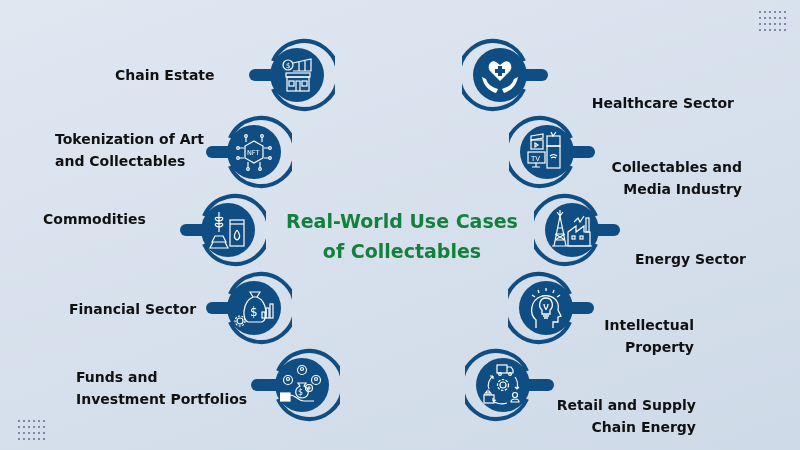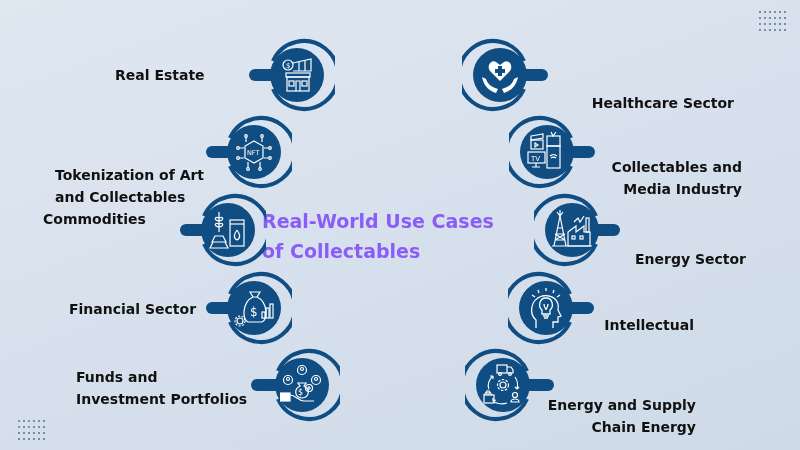--- a/index.html
+++ b/index.html
@@ -79,7 +79,7 @@
 </div>
 
 <div class="label" style="left:115px;top:64px;">
-  <div>Real Estate</div>
+  <div>Chain Estate</div>
 </div>
 <div class="node" style="left:259px;top:37px;">
   <svg class="ring" width="76" height="76" viewBox="0 0 76 76">

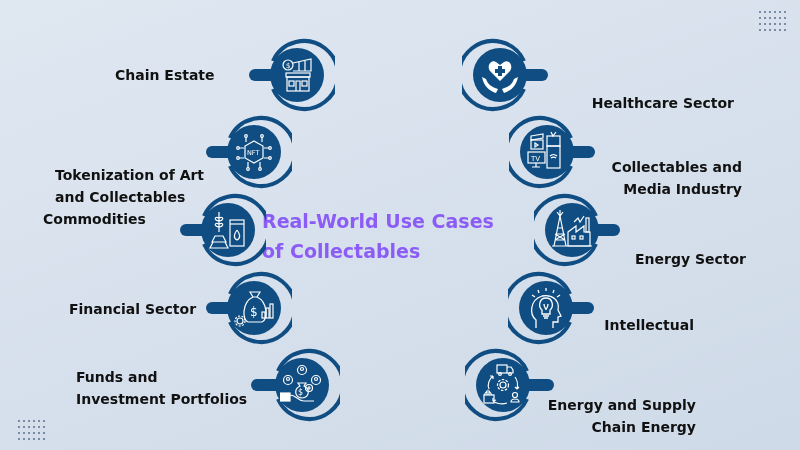--- a/index.html
+++ b/index.html
@@ -100,7 +100,7 @@
   </svg>
 </div>
 
-<div class="label" style="left:55px;top:128px;margin-top:36px;">
+<div class="label" style="left:55px;top:128px;">
   <div>Tokenization of Art</div>
   <div>and Collectables</div>
 </div>

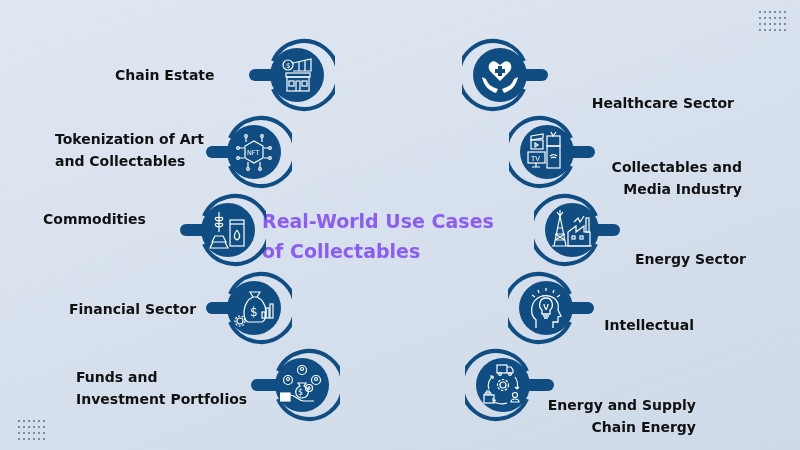--- a/index.html
+++ b/index.html
@@ -8,8 +8,8 @@
     font-family:"DejaVu Sans","Liberation Sans",sans-serif;color:#111;}
   .dots{position:absolute;display:grid;grid-template-columns:repeat(6,3px);gap:2px 2px;}
   .dots span{width:2px;height:2px;background:#5a6f8e;border-radius:50%;display:block;margin:0 1px 2px 0;}
-  .title{position:absolute;left:262px;top:206px;width:280px;
-    font-weight:bold;font-size:19px;line-height:30px;color:#8b5cf6;}
+  .title{position:absolute;left:262px;top:206px;width:280px;text-align:center;
+    font-weight:bold;font-size:19px;line-height:30px;color:#15803d;}
   .node{position:absolute;width:76px;height:76px;}
   .node svg.ring{position:absolute;left:0;top:0;}
   .node .icon{position:absolute;left:16px;top:16px;width:44px;height:44px;}

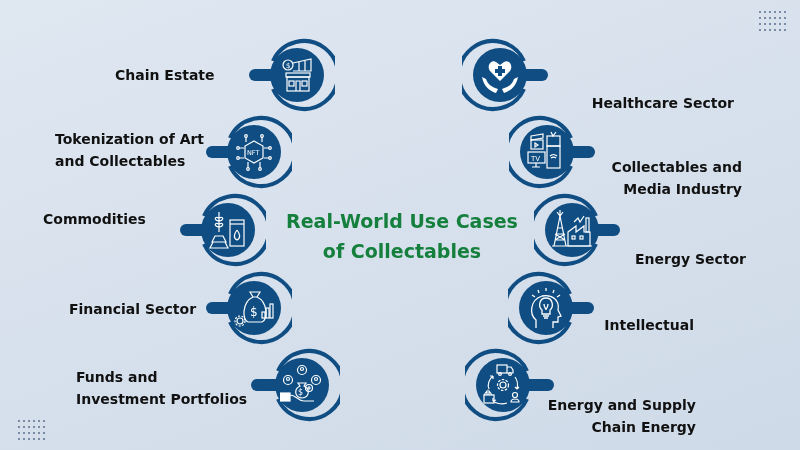--- a/index.html
+++ b/index.html
@@ -254,6 +254,7 @@
 
 <div class="label right" style="right:106px;top:286px;">
   <div>Intellectual</div>
+  <div>Property</div>
 </div>
 <div class="node" style="left:508px;top:270px;">
   <svg class="ring" width="76" height="76" viewBox="0 0 76 76">

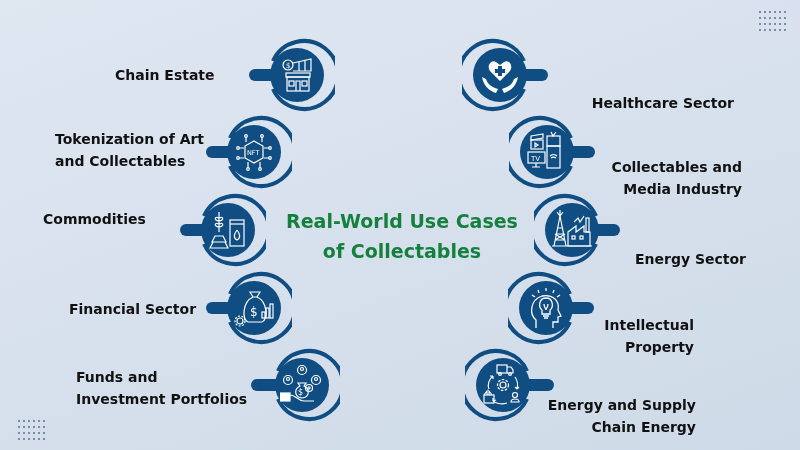--- a/index.html
+++ b/index.html
@@ -271,7 +271,7 @@
 </div>
 
 <div class="label right" style="right:104px;top:366px;">
-  <div>Energy and Supply</div>
+  <div>Retail and Supply</div>
   <div>Chain Energy</div>
 </div>
 <div class="node" style="left:465px;top:347px;">

